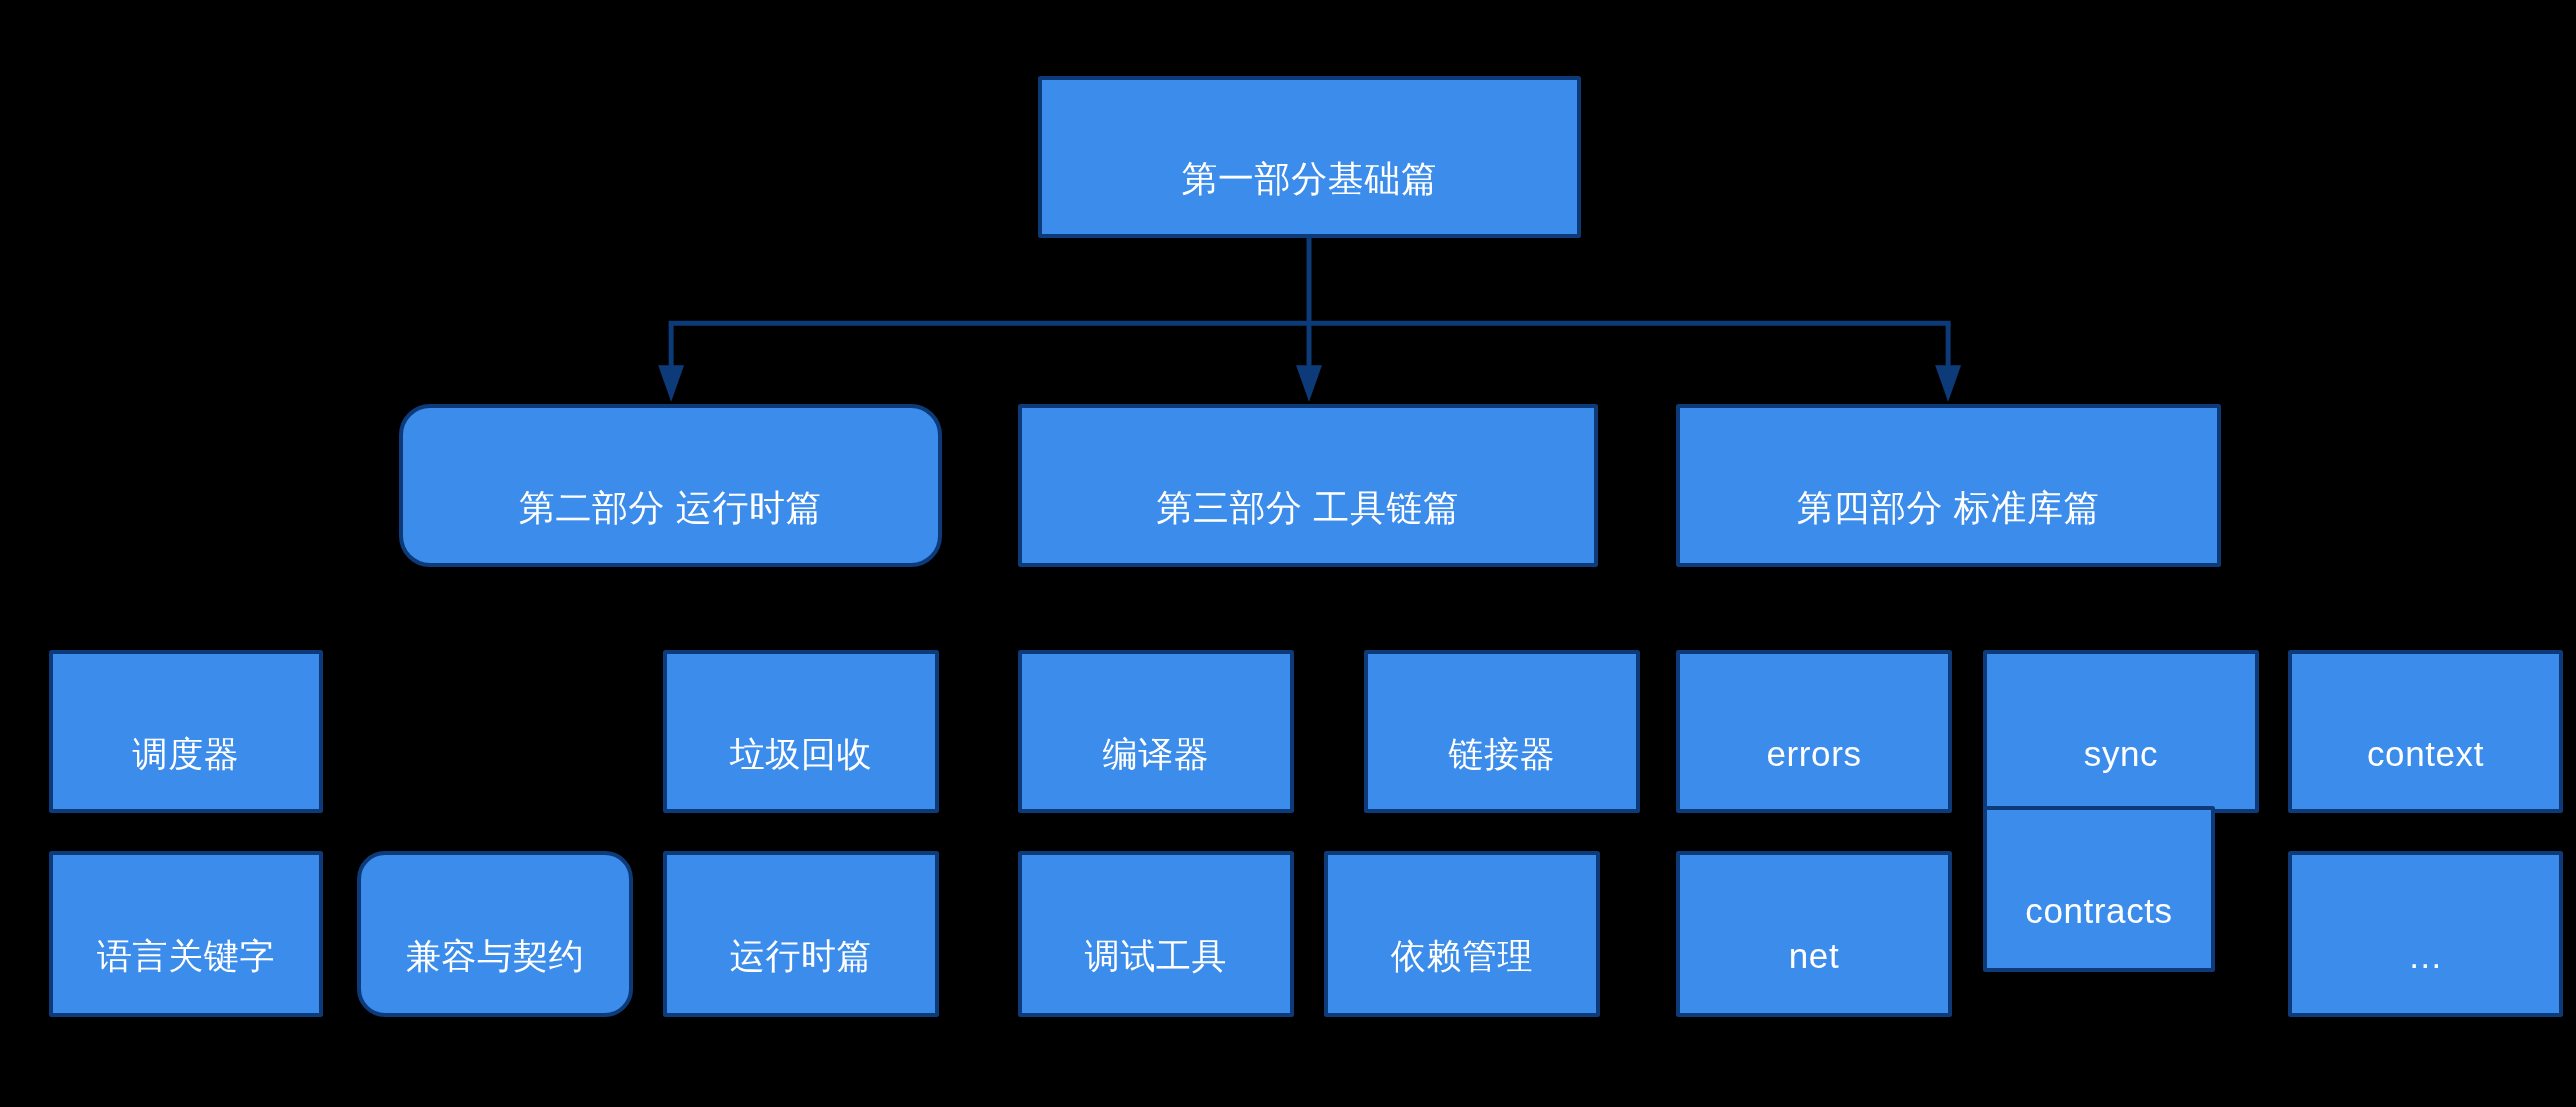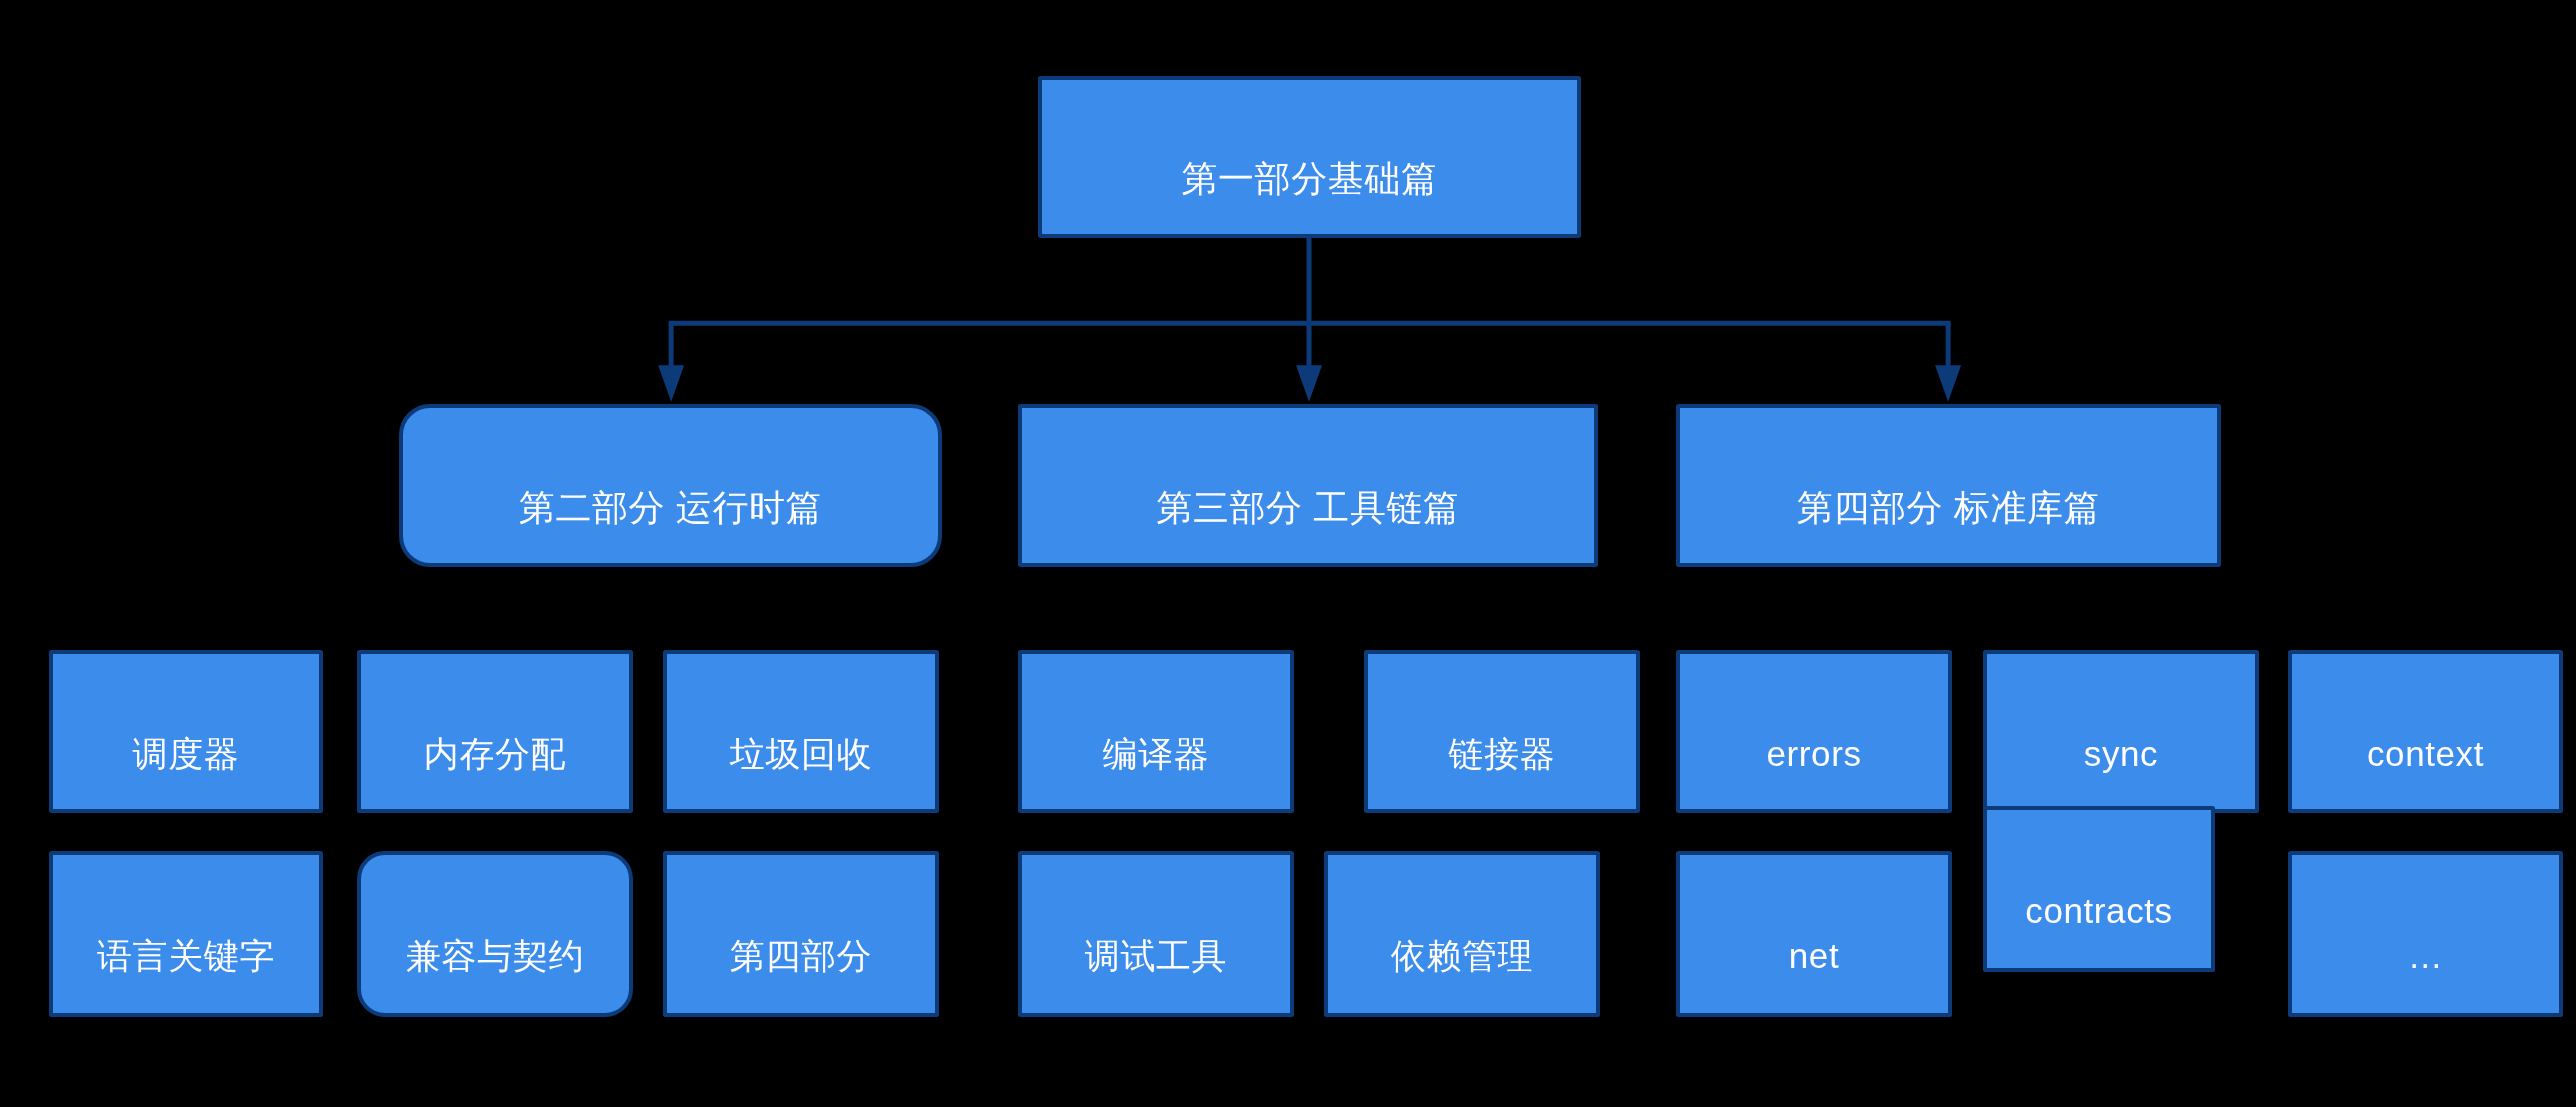--- a/index.html
+++ b/index.html
@@ -63,9 +63,6 @@
   <div class="node" style="left:49px; top:650px; width:274px; height:163px;">
     <span class="label">调度器</span>
   </div>
-  <div class="node" style="left:357px; top:650px; width:276px; height:163px;">
-    <span class="label">内存分配</span>
-  </div>
   <div class="node" style="left:663px; top:650px; width:276px; height:163px;">
     <span class="label">垃圾回收</span>
   </div>

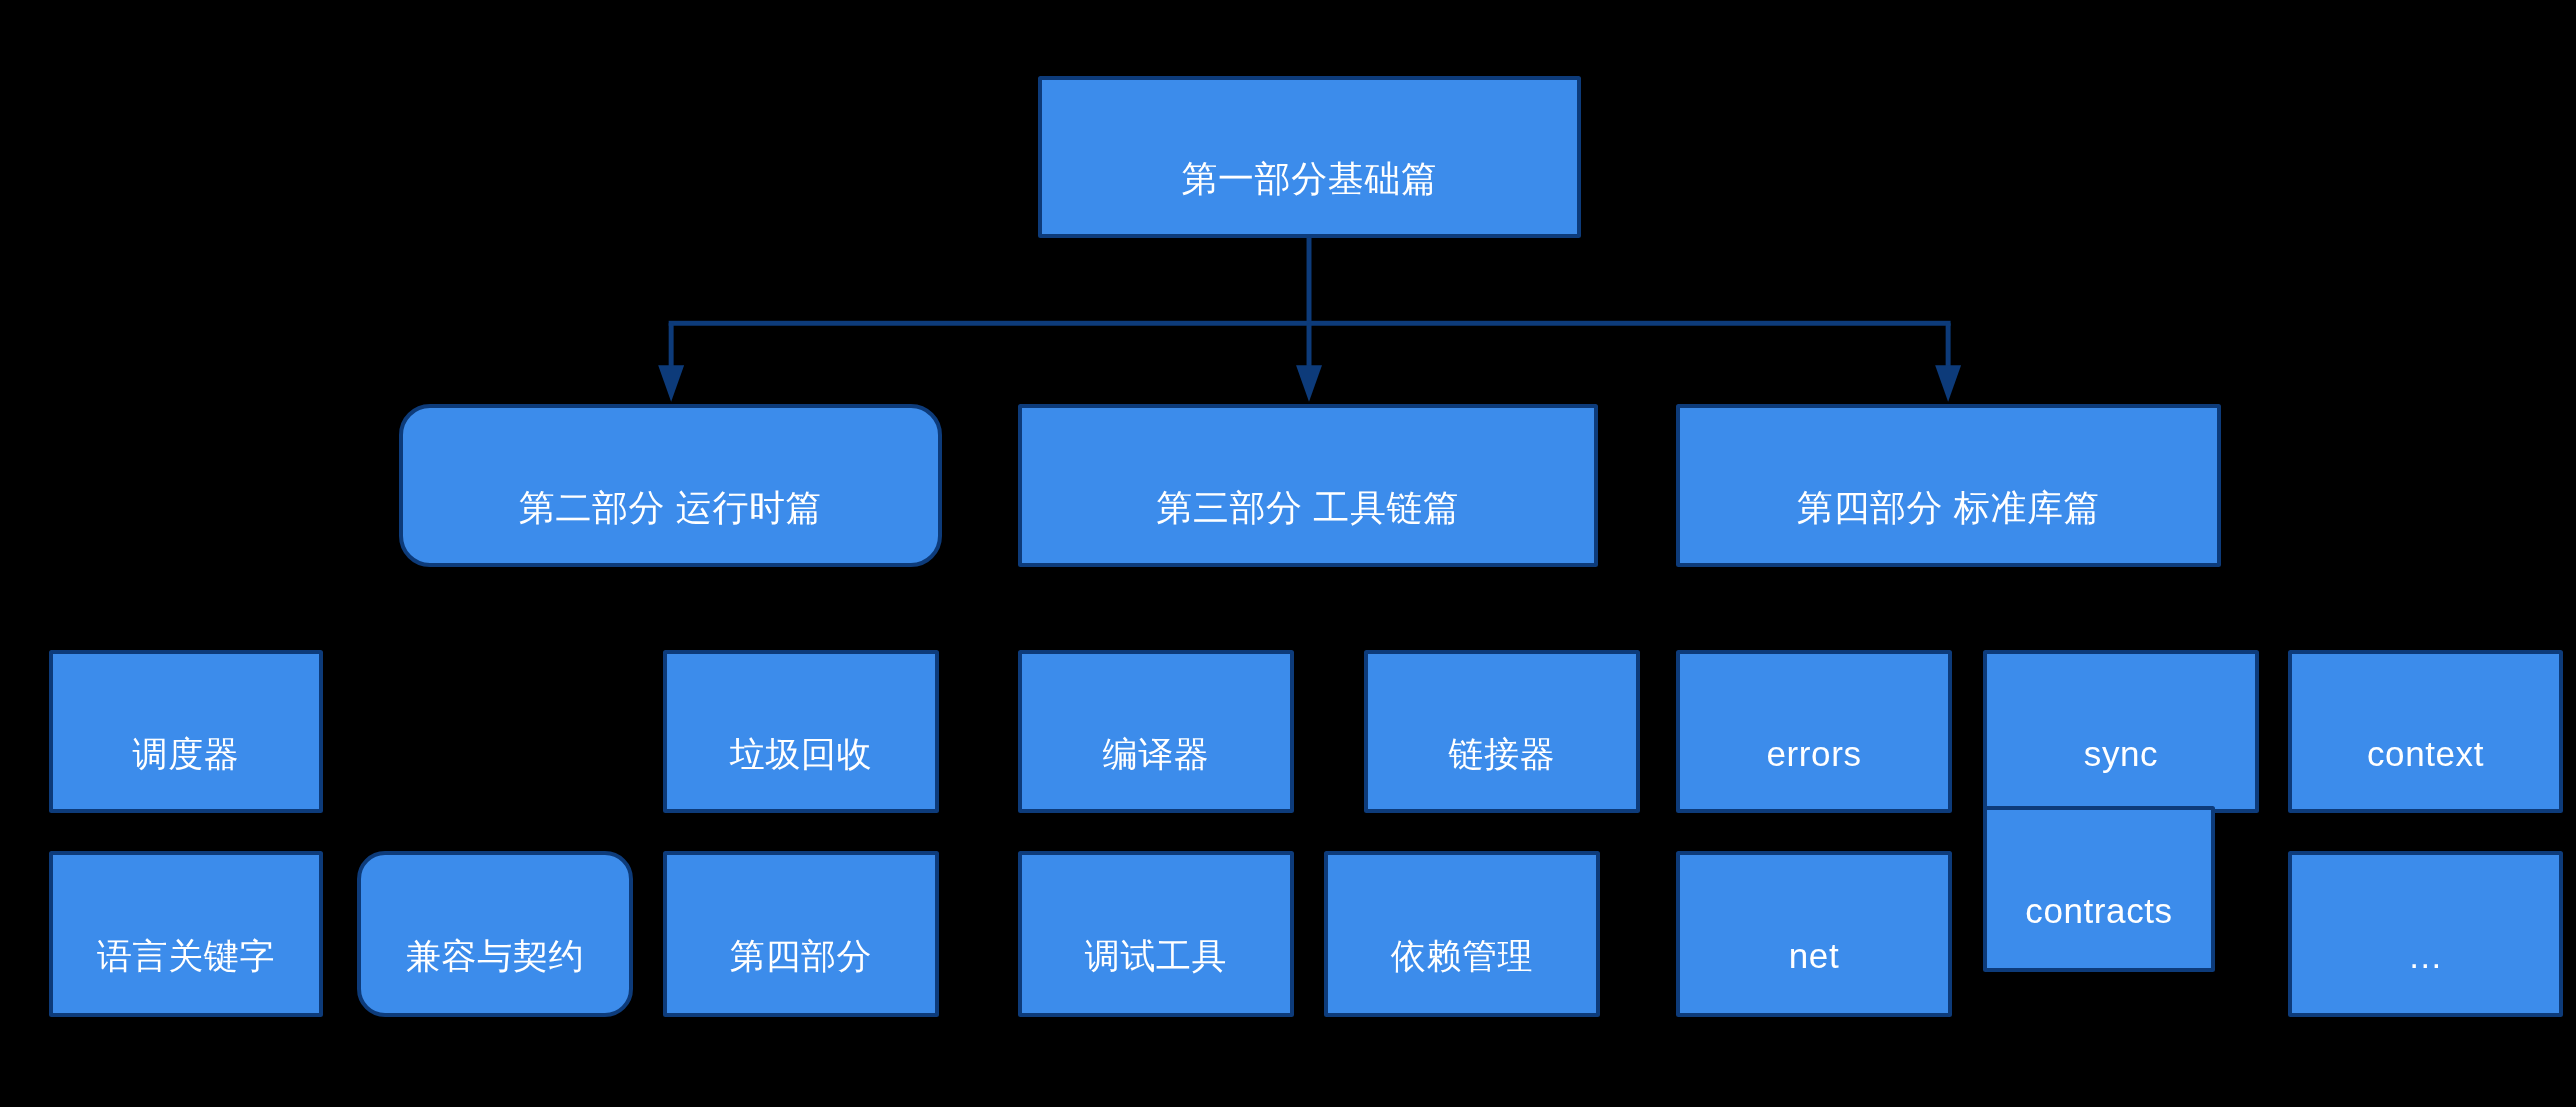--- a/index.html
+++ b/index.html
@@ -91,7 +91,7 @@
     <span class="label">兼容与契约</span>
   </div>
   <div class="node" style="left:663px; top:851px; width:276px; height:166px;">
-    <span class="label">第四部分</span>
+    <span class="label">运行时篇</span>
   </div>
 
   <div class="node" style="left:1018px; top:851px; width:276px; height:166px;">

